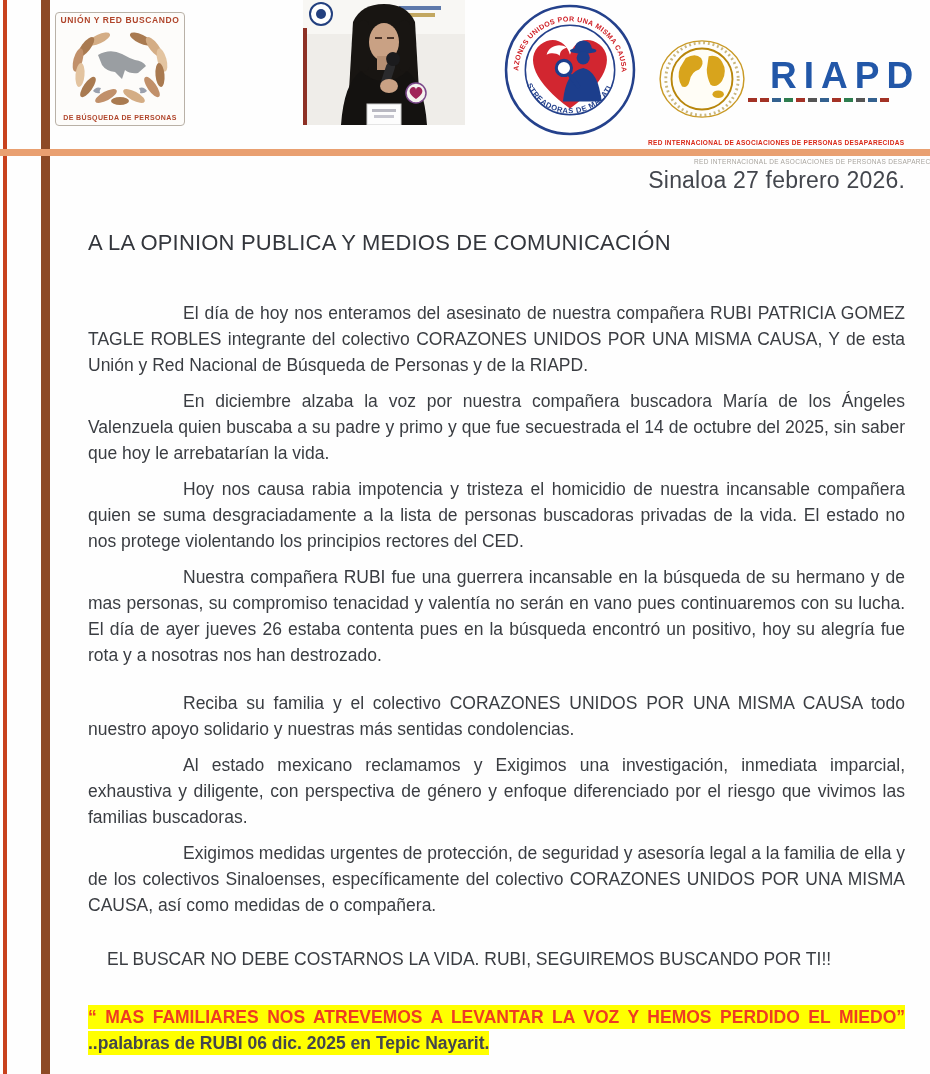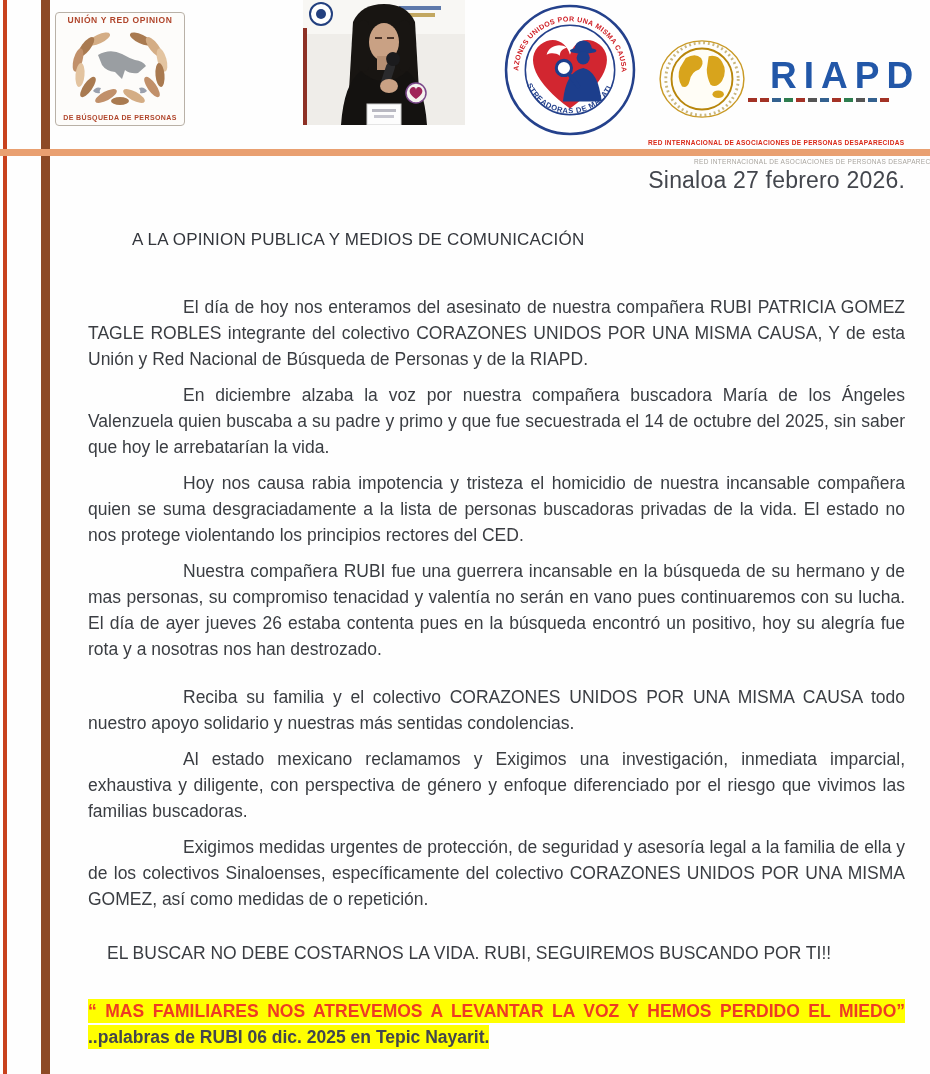--- a/index.html
+++ b/index.html
@@ -80,7 +80,7 @@
   <div class="rule-horizontal"></div>
 
   <div class="logo-union">
-    <div class="t">UNIÓN Y RED OPINION</div>
+    <div class="t">UNIÓN Y RED BUSCANDO</div>
     <svg width="124" height="84" viewBox="0 0 120 84">
       <g>
         <ellipse cx="39" cy="14" rx="12" ry="4.5" fill="#d4ad85" transform="rotate(-25 39 14)"></ellipse>

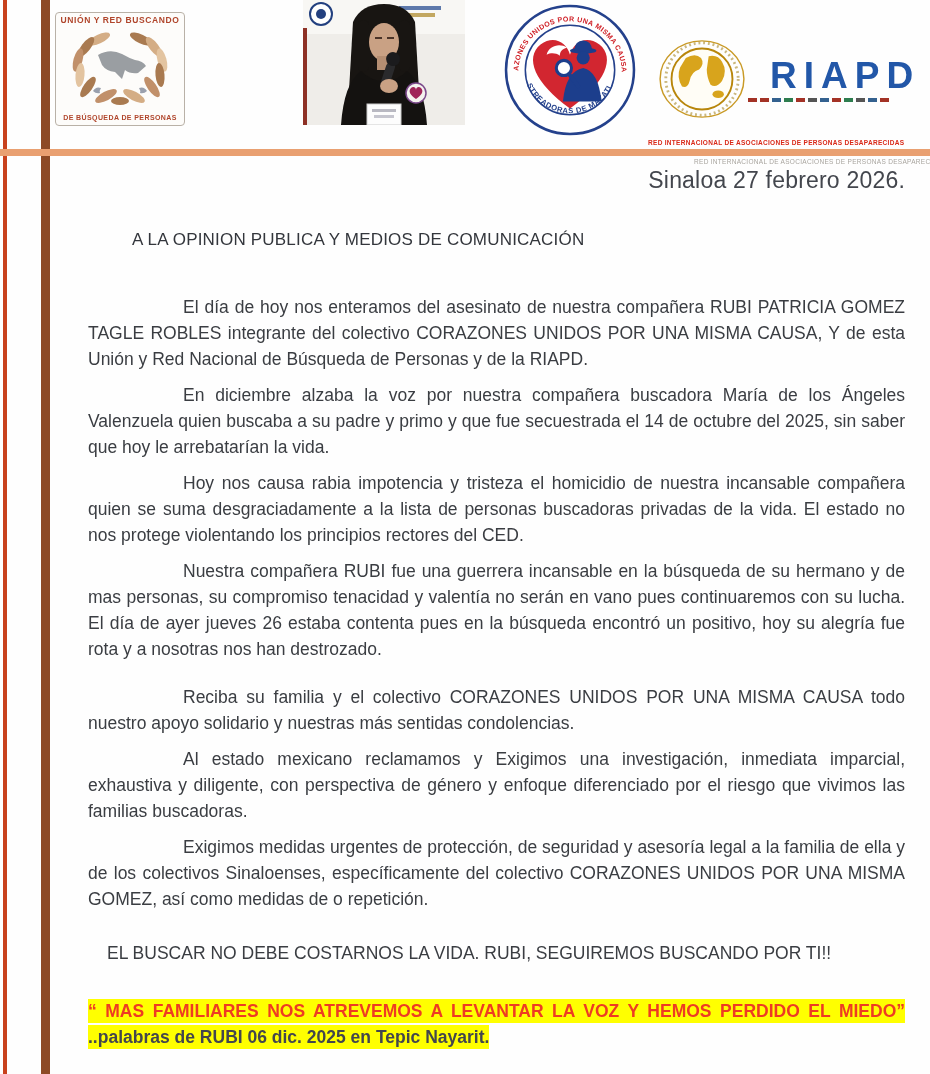--- a/index.html
+++ b/index.html
@@ -49,9 +49,8 @@
     line-height:28px; margin-bottom:36px;
   }
   .salutation {
-    font-size:17px; font-weight:normal; color:#33363c; letter-spacing:.2px;
+    font-size:22px; font-weight:normal; color:#33363c; letter-spacing:.2px;
     margin-bottom:44px;
-    margin-left:44px;
   }
   .para {
     font-size:17.5px; line-height:26px; text-align:justify; text-indent:95px;

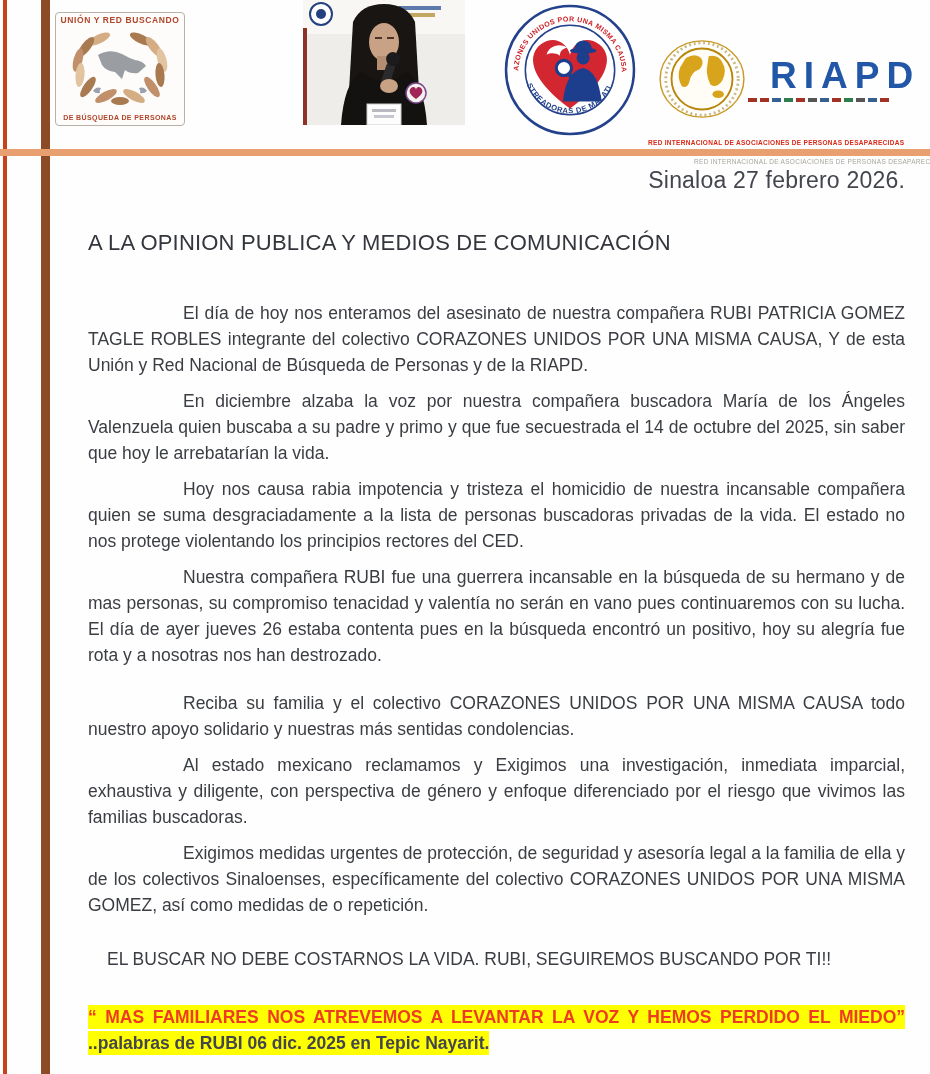--- a/index.html
+++ b/index.html
@@ -211,7 +211,7 @@
     <p class="para gap-md">Nuestra compañera RUBI fue una guerrera incansable en la búsqueda de su hermano y de mas personas, su compromiso tenacidad y valentía no serán en vano pues continuaremos con su lucha. El día de ayer jueves 26 estaba contenta pues en la búsqueda encontró un positivo, hoy su alegría fue rota y a nosotras nos han destrozado.</p>
     <p class="para">Reciba su familia y el colectivo CORAZONES UNIDOS POR UNA MISMA CAUSA todo nuestro apoyo solidario y nuestras más sentidas condolencias.</p>
     <p class="para">Al estado mexicano reclamamos y Exigimos una investigación, inmediata imparcial, exhaustiva y diligente, con perspectiva de género y enfoque diferenciado por el riesgo que vivimos las familias buscadoras.</p>
-    <p class="para gap-lg">Exigimos medidas urgentes de protección, de seguridad y asesoría legal a la familia de ella y de los colectivos Sinaloenses, específicamente del colectivo CORAZONES UNIDOS POR UNA MISMA GOMEZ, así como medidas de o repetición.</p>
+    <p class="para gap-lg">Exigimos medidas urgentes de protección, de seguridad y asesoría legal a la familia de ella y de los colectivos Sinaloenses, específicamente del colectivo CORAZONES UNIDOS POR UNA MISMA CAUSA, así como medidas de o compañera.</p>
 
     <p class="slogan">EL BUSCAR NO DEBE COSTARNOS LA VIDA. RUBI, SEGUIREMOS BUSCANDO POR TI!!</p>
 

